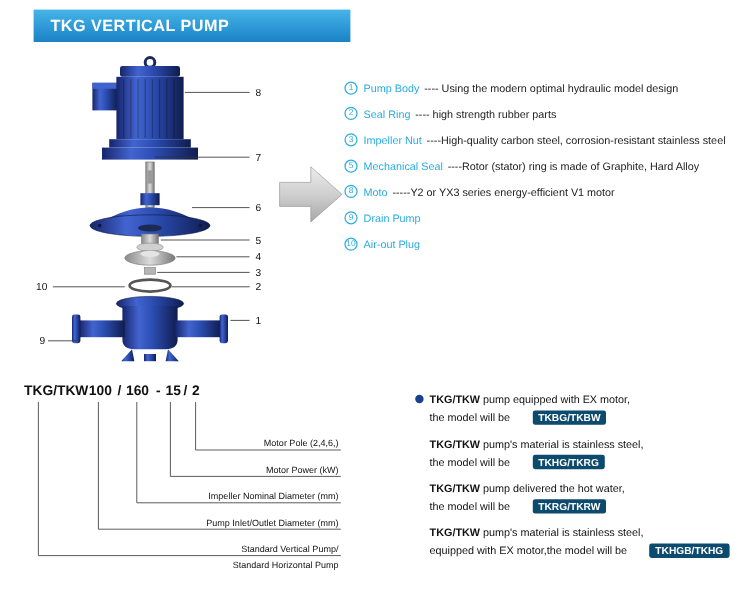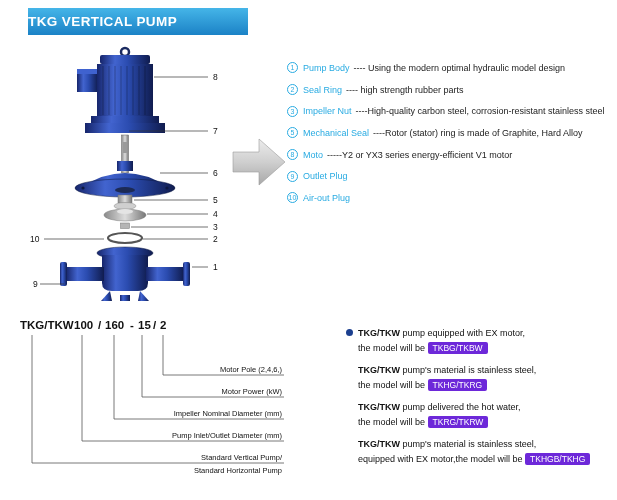--- a/index.html
+++ b/index.html
@@ -7,9 +7,9 @@
   .page{position:relative;width:617px;height:500px;background:#fff;overflow:hidden;
         font-family:"Liberation Sans",sans-serif;color:#222}
   
-  .banner{position:absolute;left:28px;top:8px;width:220px;height:27px;
+  .banner{position:absolute;left:28px;top:8px;width:264px;height:27px;
           background:linear-gradient(180deg,#45b5e8 0%,#1b82c6 100%);
-          display:flex;align-items:center;}
+          display:flex;align-items:center;padding-left:14px}
   .banner-text{color:#fff;font-size:13.5px;font-weight:bold;letter-spacing:.4px;white-space:nowrap}
   
   .parts-list{position:absolute;left:287px;top:57px;width:330px}

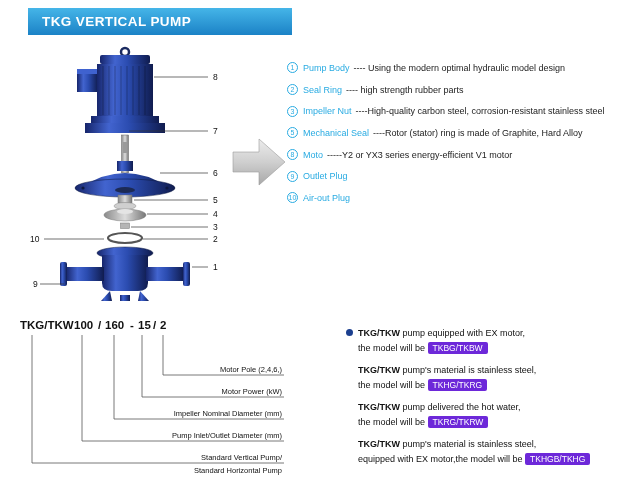--- a/index.html
+++ b/index.html
@@ -13,7 +13,7 @@
   .banner-text{color:#fff;font-size:13.5px;font-weight:bold;letter-spacing:.4px;white-space:nowrap}
   
   .parts-list{position:absolute;left:287px;top:57px;width:330px}
-  .part-item{display:flex;align-items:center;height:21.7px;white-space:nowrap;font-size:9px}
+  .part-item{display:flex;align-items:flex-end;height:21.7px;white-space:nowrap;font-size:9px}
   .num-circle{flex:0 0 auto;width:11px;height:11px;border:1px solid #29abe2;border-radius:50%;
               color:#29abe2;font-size:7px;line-height:9px;text-align:center;margin-right:5px}
   .part-name{color:#29abe2;margin-right:4px}

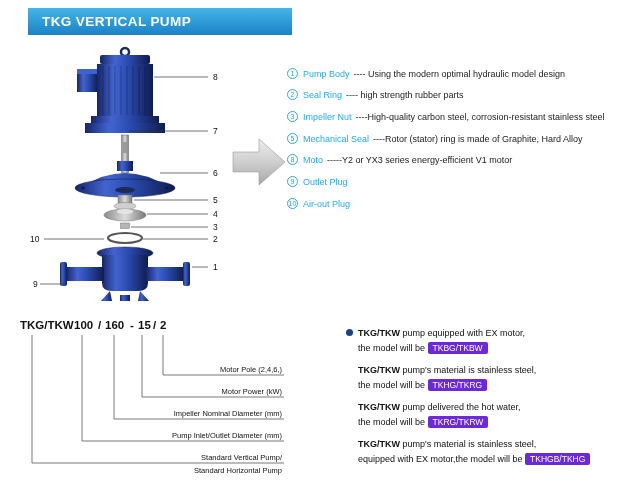--- a/index.html
+++ b/index.html
@@ -181,7 +181,7 @@
     </div>
     <div class="part-item">
       <span class="num-circle">9</span>
-      <span class="part-name">Outlet Plug</span>
+      <span class="part-name">Drain Pump</span>
     </div>
     <div class="part-item">
       <span class="num-circle">10</span>

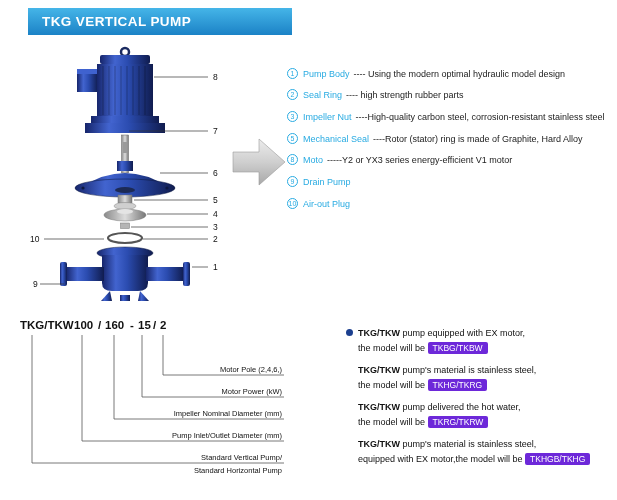--- a/index.html
+++ b/index.html
@@ -29,8 +29,8 @@
   .note{margin-bottom:8px;line-height:14.5px}
   .note div{white-space:nowrap}
   .note b{font-weight:bold}
-  .model-badge{background:#6d28d9;color:#fff;font-weight:normal;font-size:8.5px;
-               padding:1px 5px;border-radius:2px;margin-left:0}
+  .model-badge{background:#0c4a6e;color:#fff;font-weight:bold;font-size:8.5px;
+               padding:1px 5px;border-radius:2px;margin-left:16px}
 </style>
 </head>
 <body>

